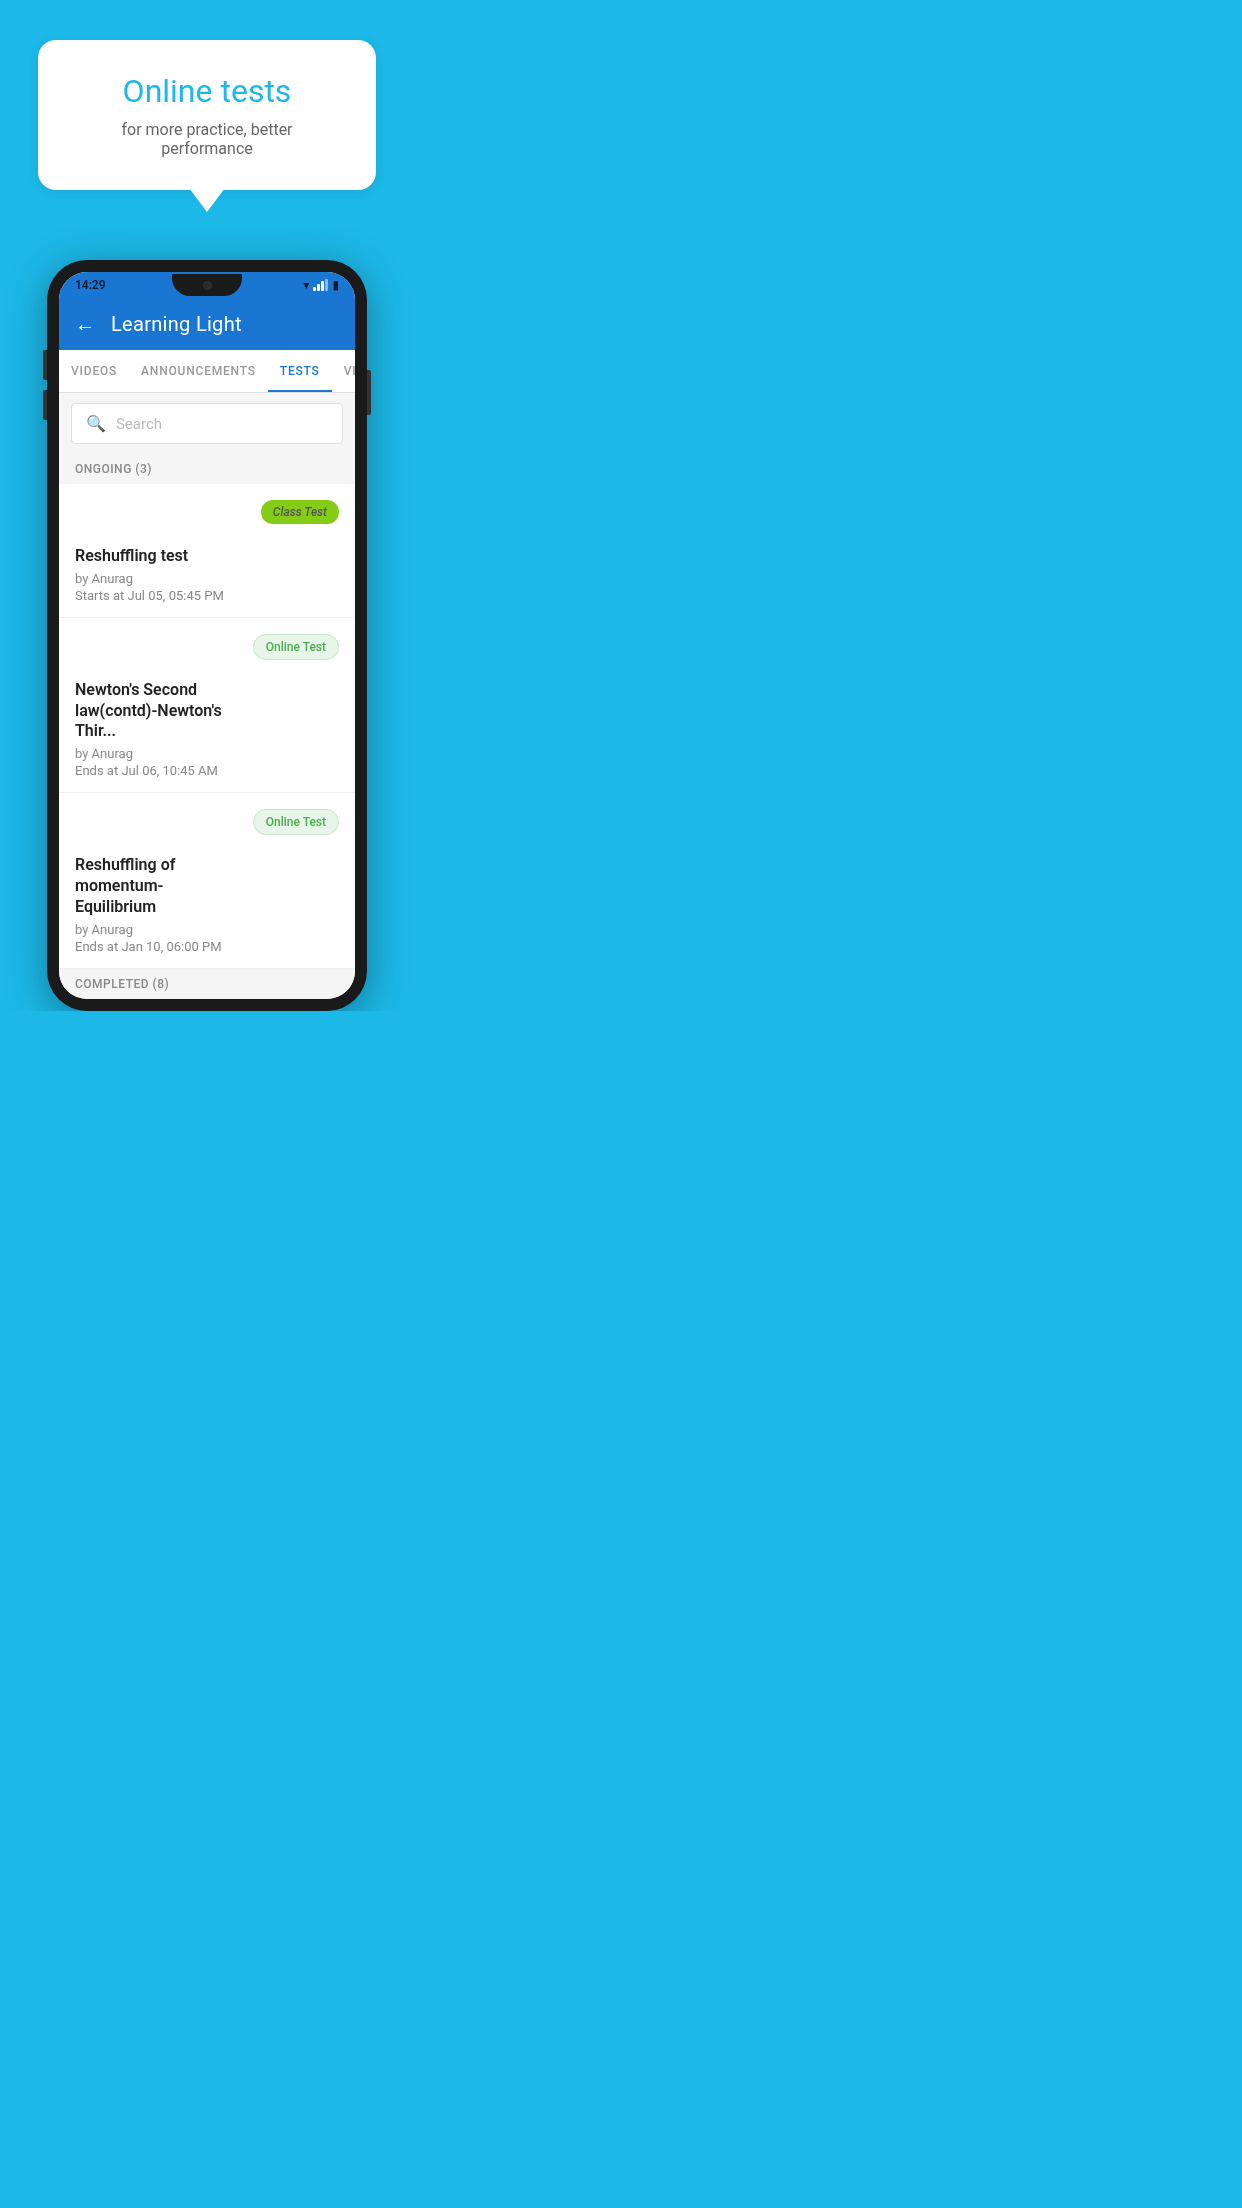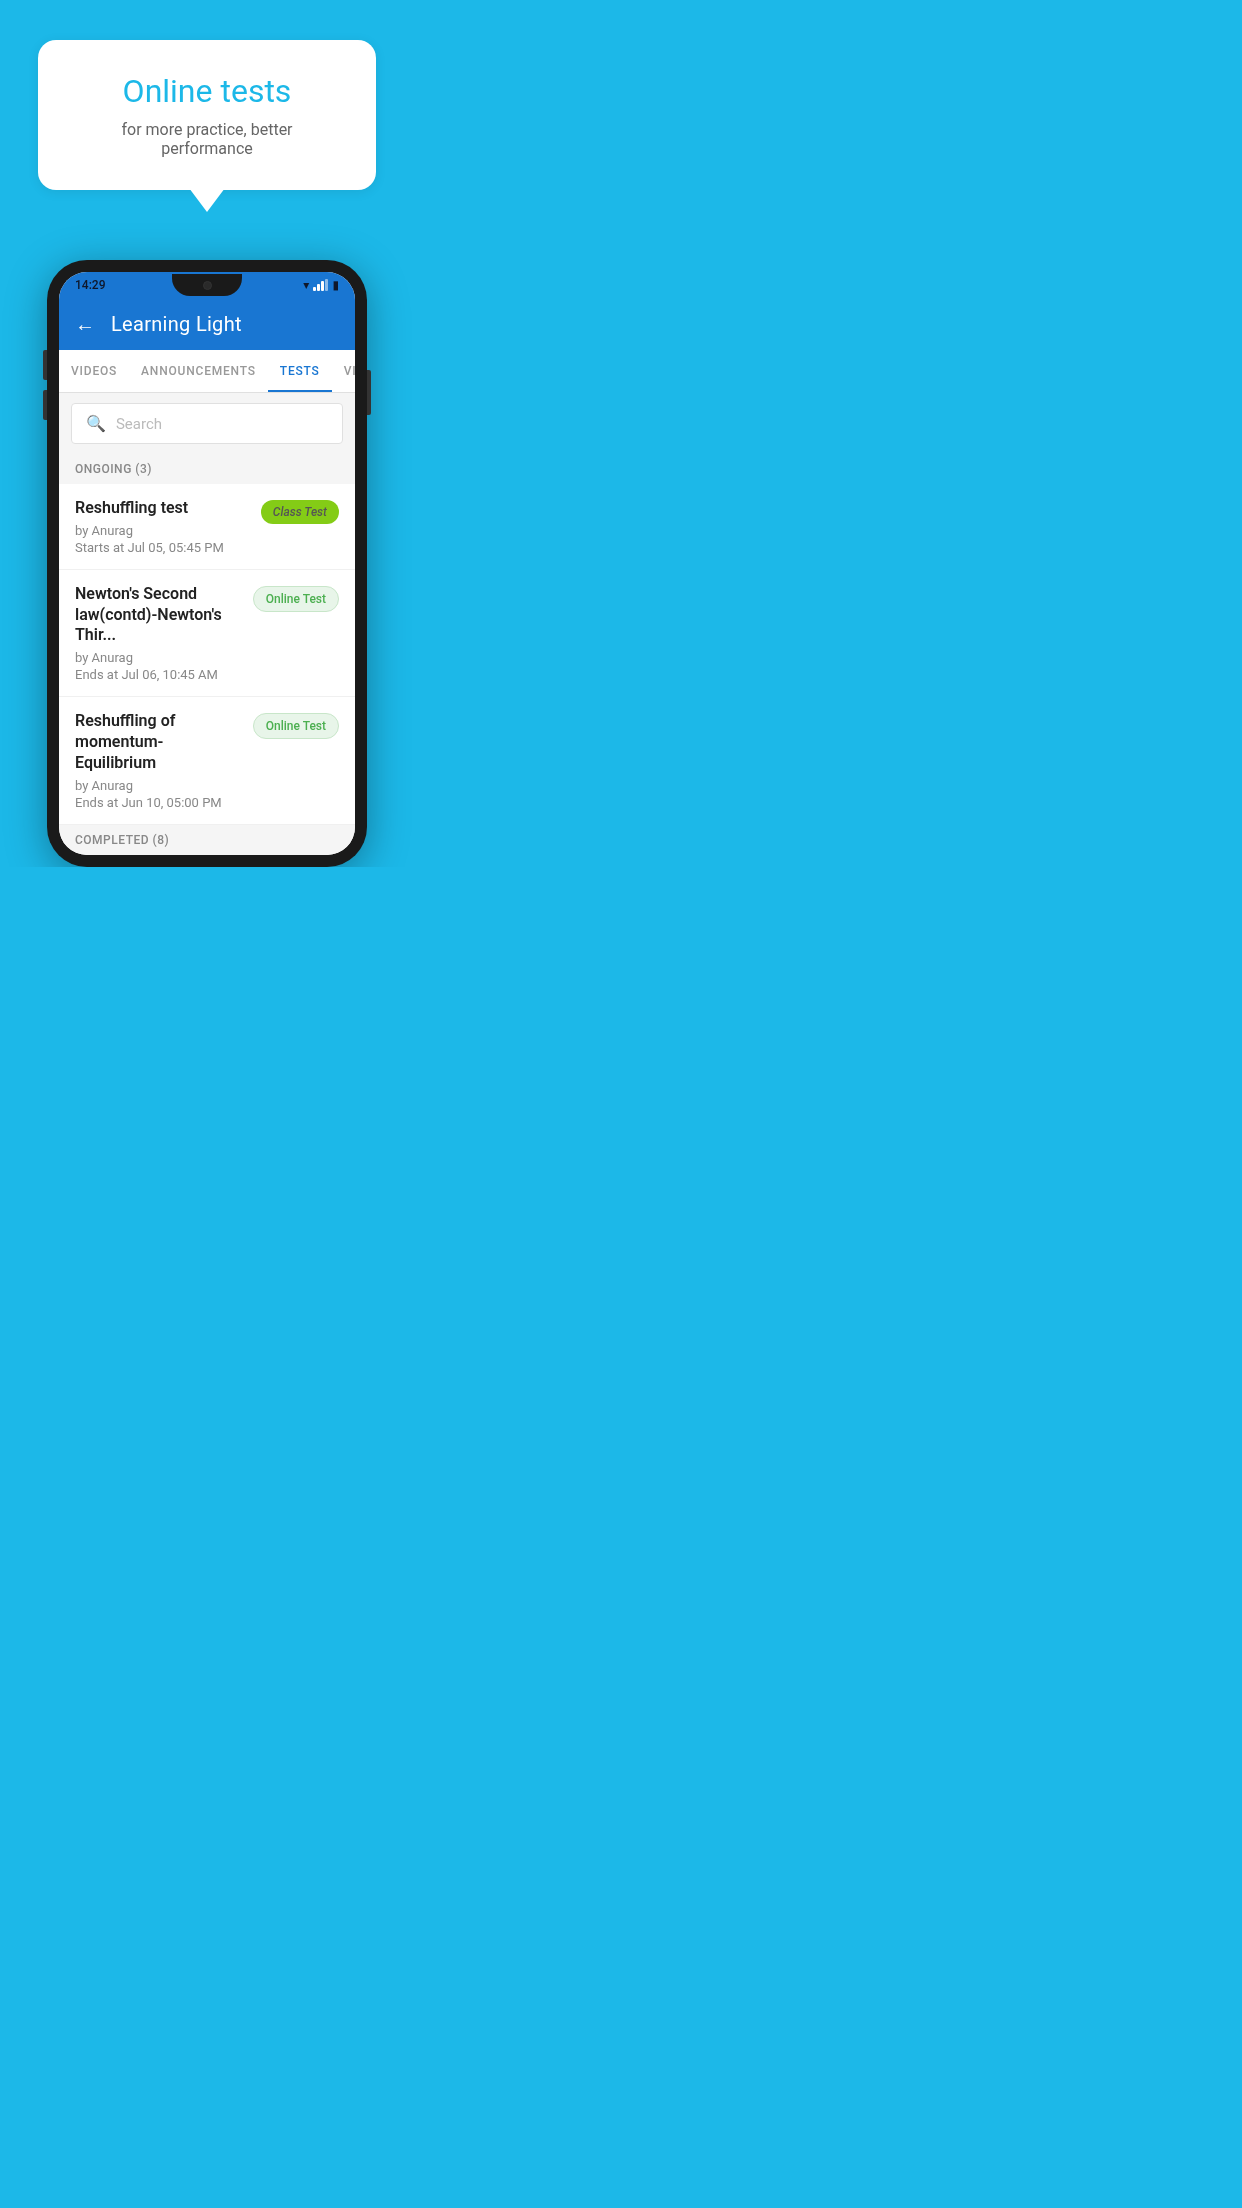--- a/index.html
+++ b/index.html
@@ -233,6 +233,7 @@
     .test-info {
       flex: 1;
       margin-right: 12px;
+      margin-top: 48px;
     }
 
     .test-name {

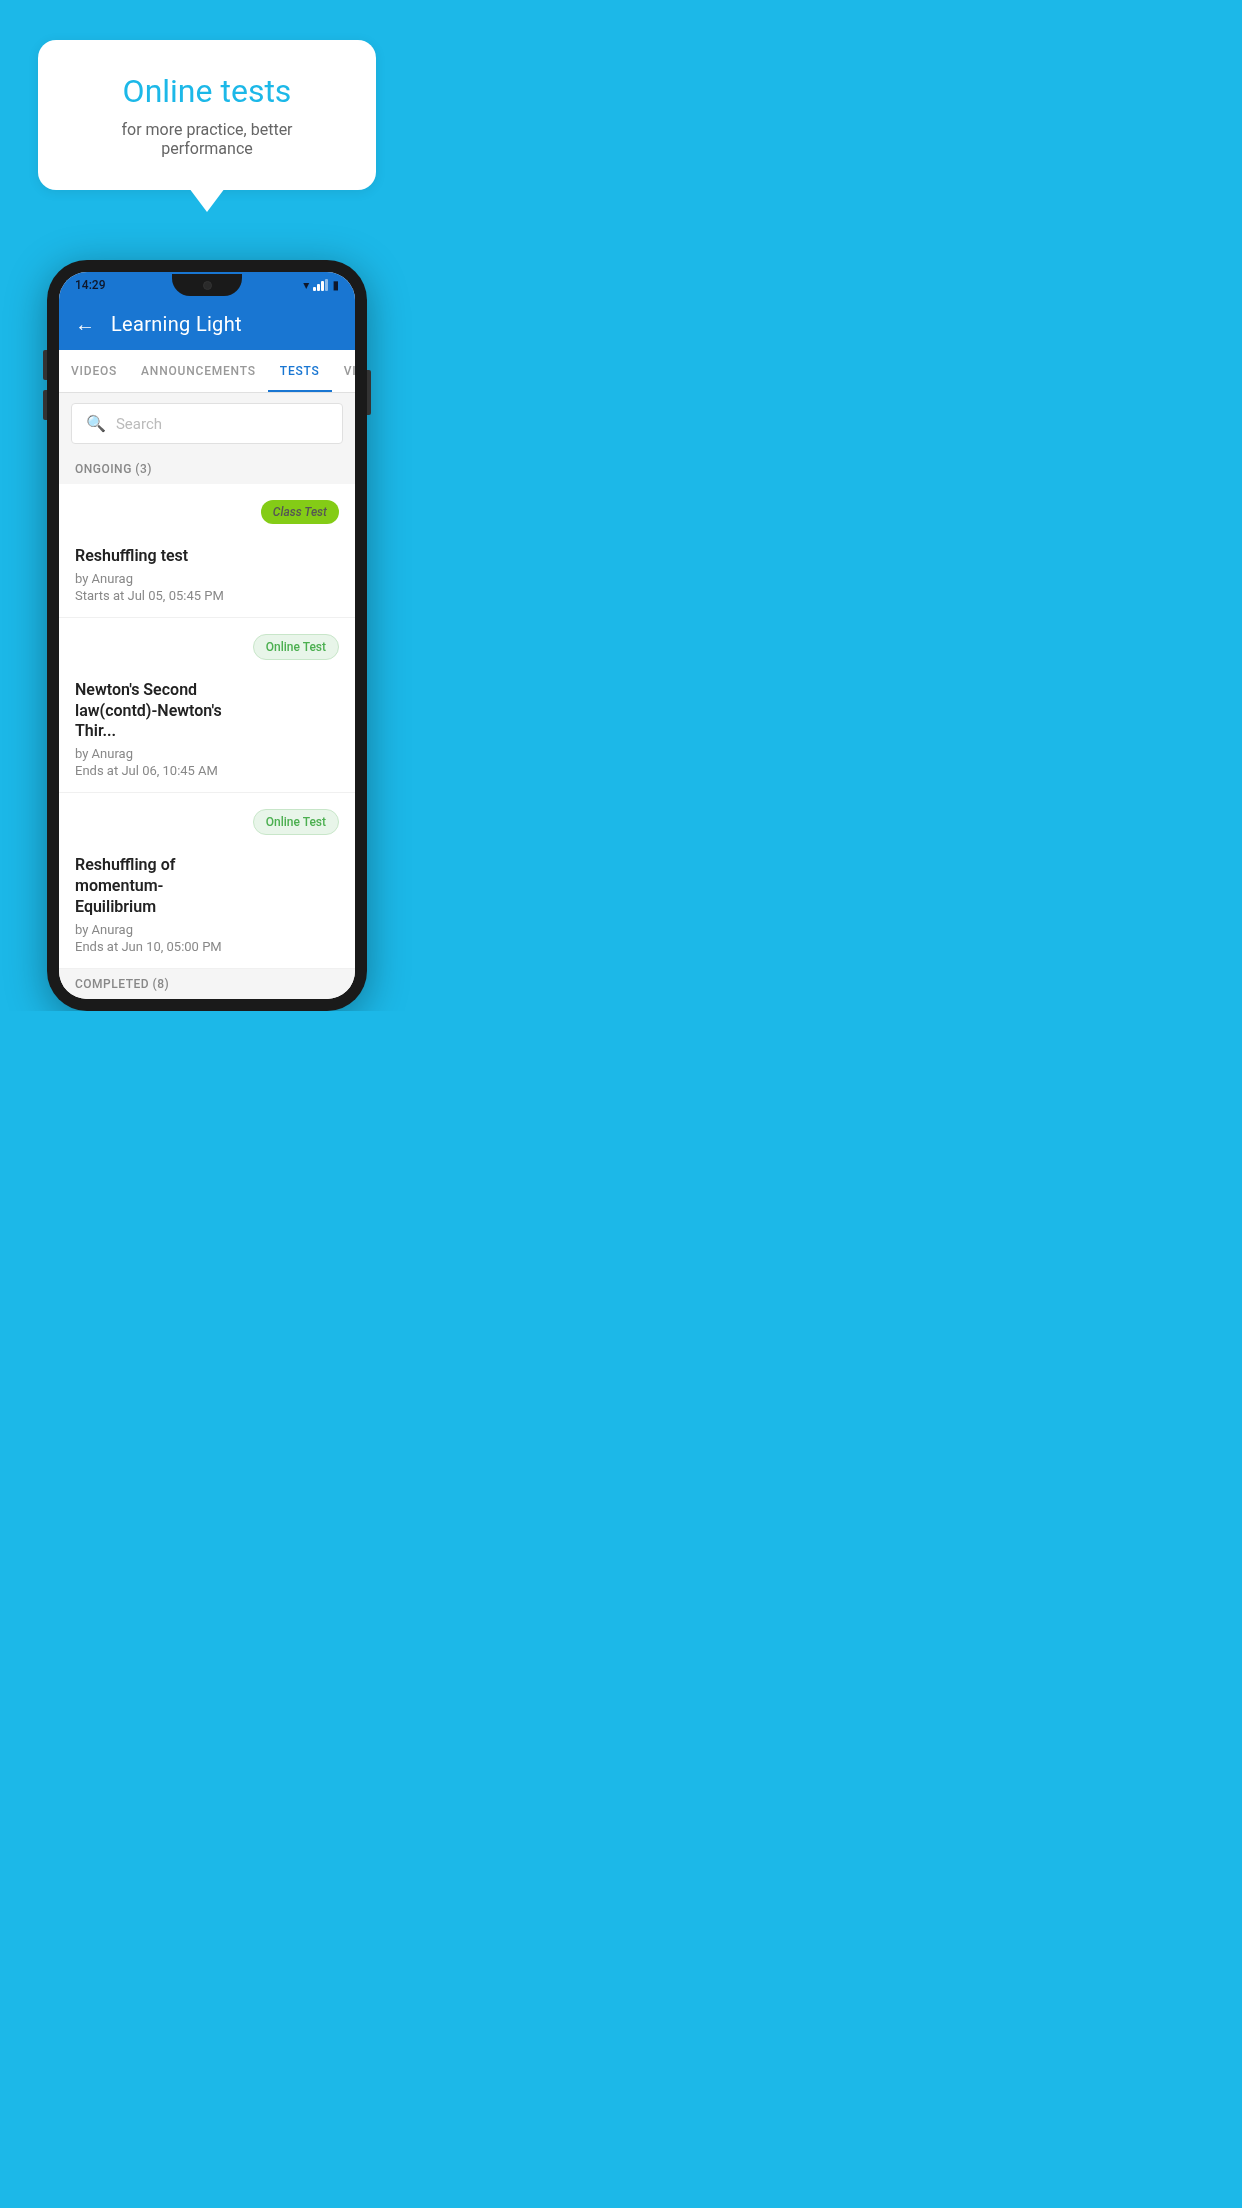--- a/index.html
+++ b/index.html
@@ -430,7 +430,7 @@
             <div class="test-name">Reshuffling of momentum-Equilibrium</div>
             <div class="test-author">by Anurag</div>
             <div class="test-time">
-              <span>Ends at</span>&nbsp;<span>Jun 10, 05:00 PM</span>
+              <span>Ends at</span>&nbsp;<span>Jan 10, 06:00 PM</span>
             </div>
           </div>
           <span class="test-badge badge-online">Online Test</span>

